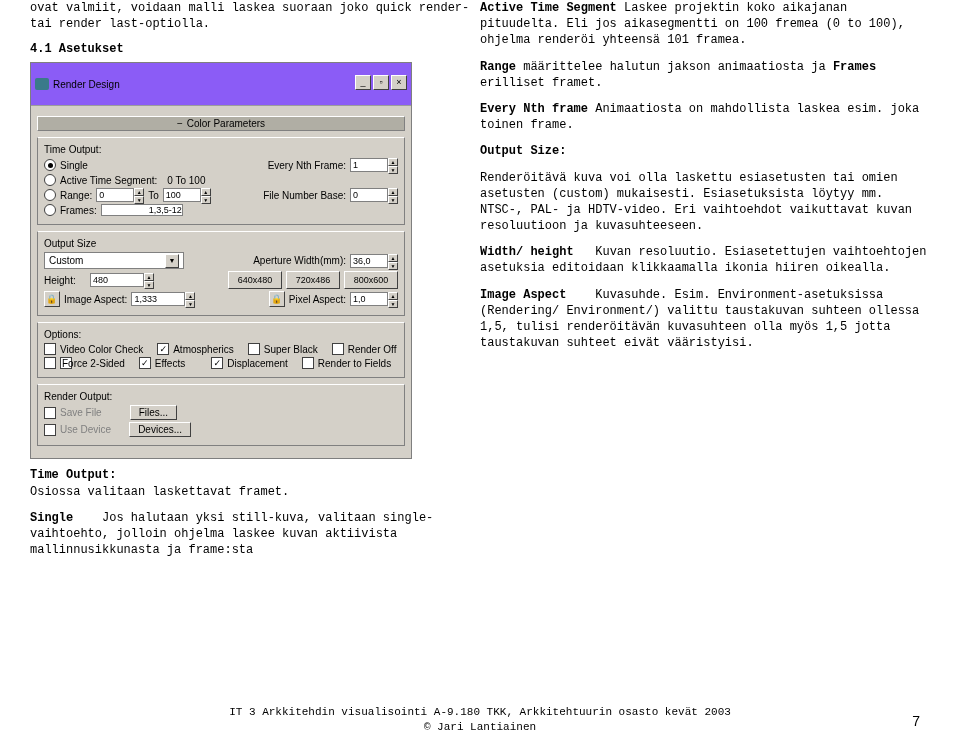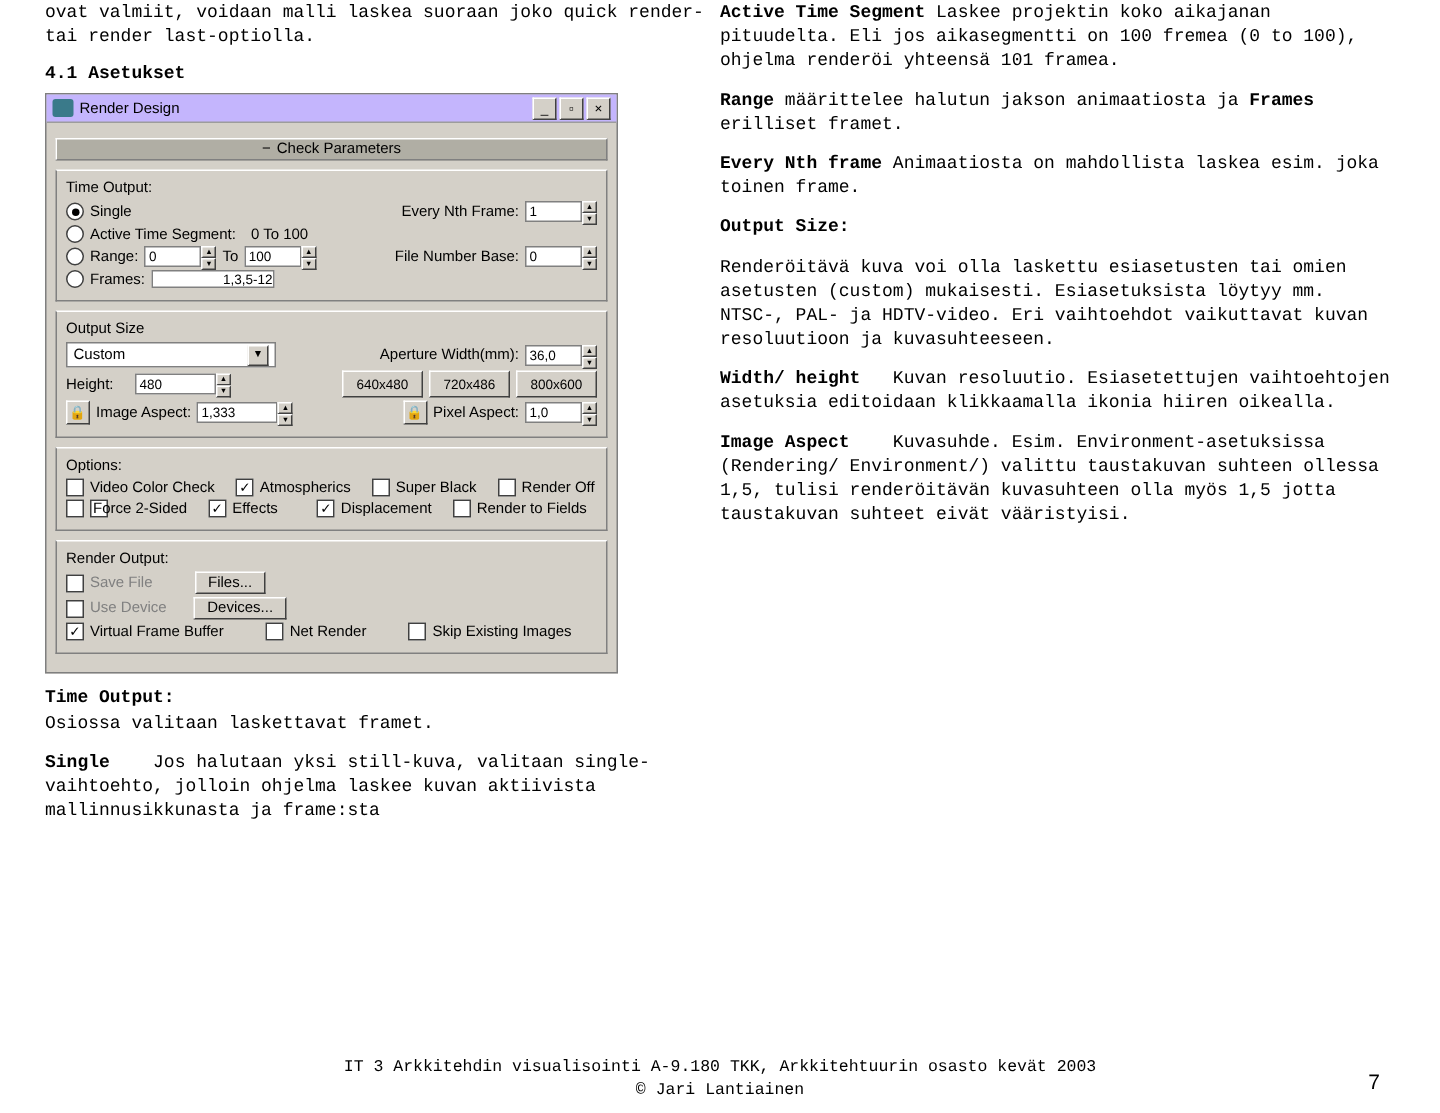--- a/index.html
+++ b/index.html
@@ -48,11 +48,10 @@
   }
   .titlebar {
     display: flex;
-    align-items: center;
     justify-content: space-between;
-    background: #c4b5fd;
+    background: #8b5cf6;
     height: 18px;
-    padding: 0 4px;
+    padding: 12px 4px;
     border-bottom: 1px solid #9c9c9c;
   }
   .titlebar-left {

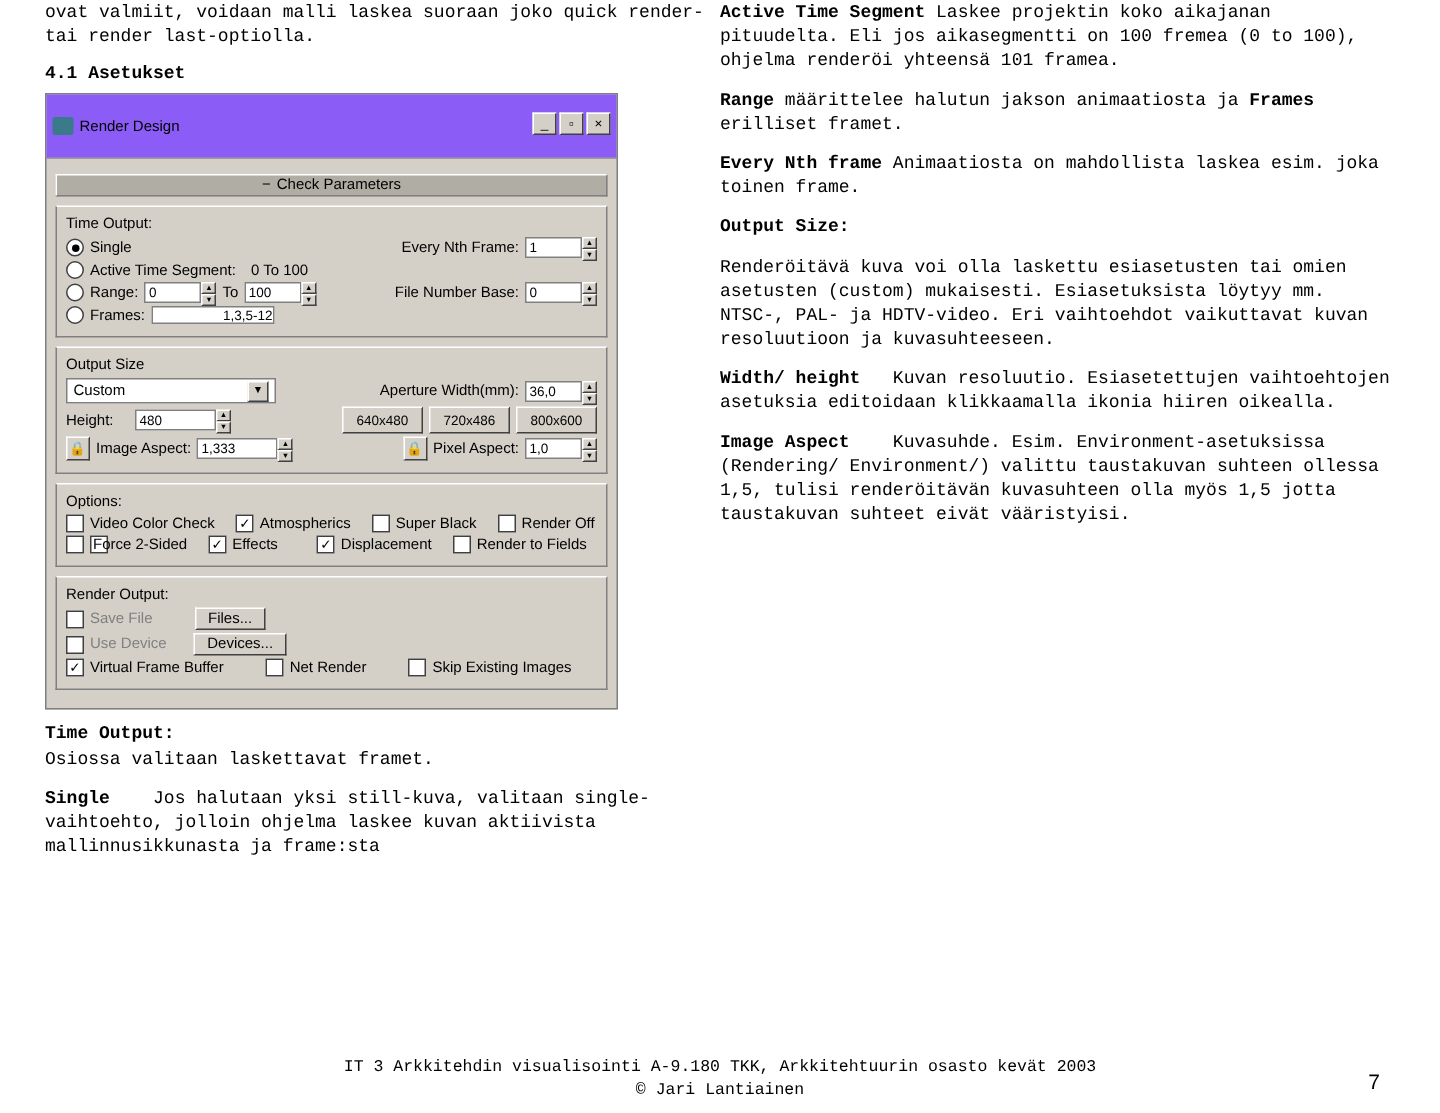--- a/index.html
+++ b/index.html
@@ -253,7 +253,7 @@
       </div>
       <div class="dialog-body">
         <div class="group-title">
-          <span style="margin-right:4px;">−</span><span>Check Parameters</span>
+          <span style="margin-right:4px;">−</span><span>Color Parameters</span>
         </div>
 
         <div class="group-panel">

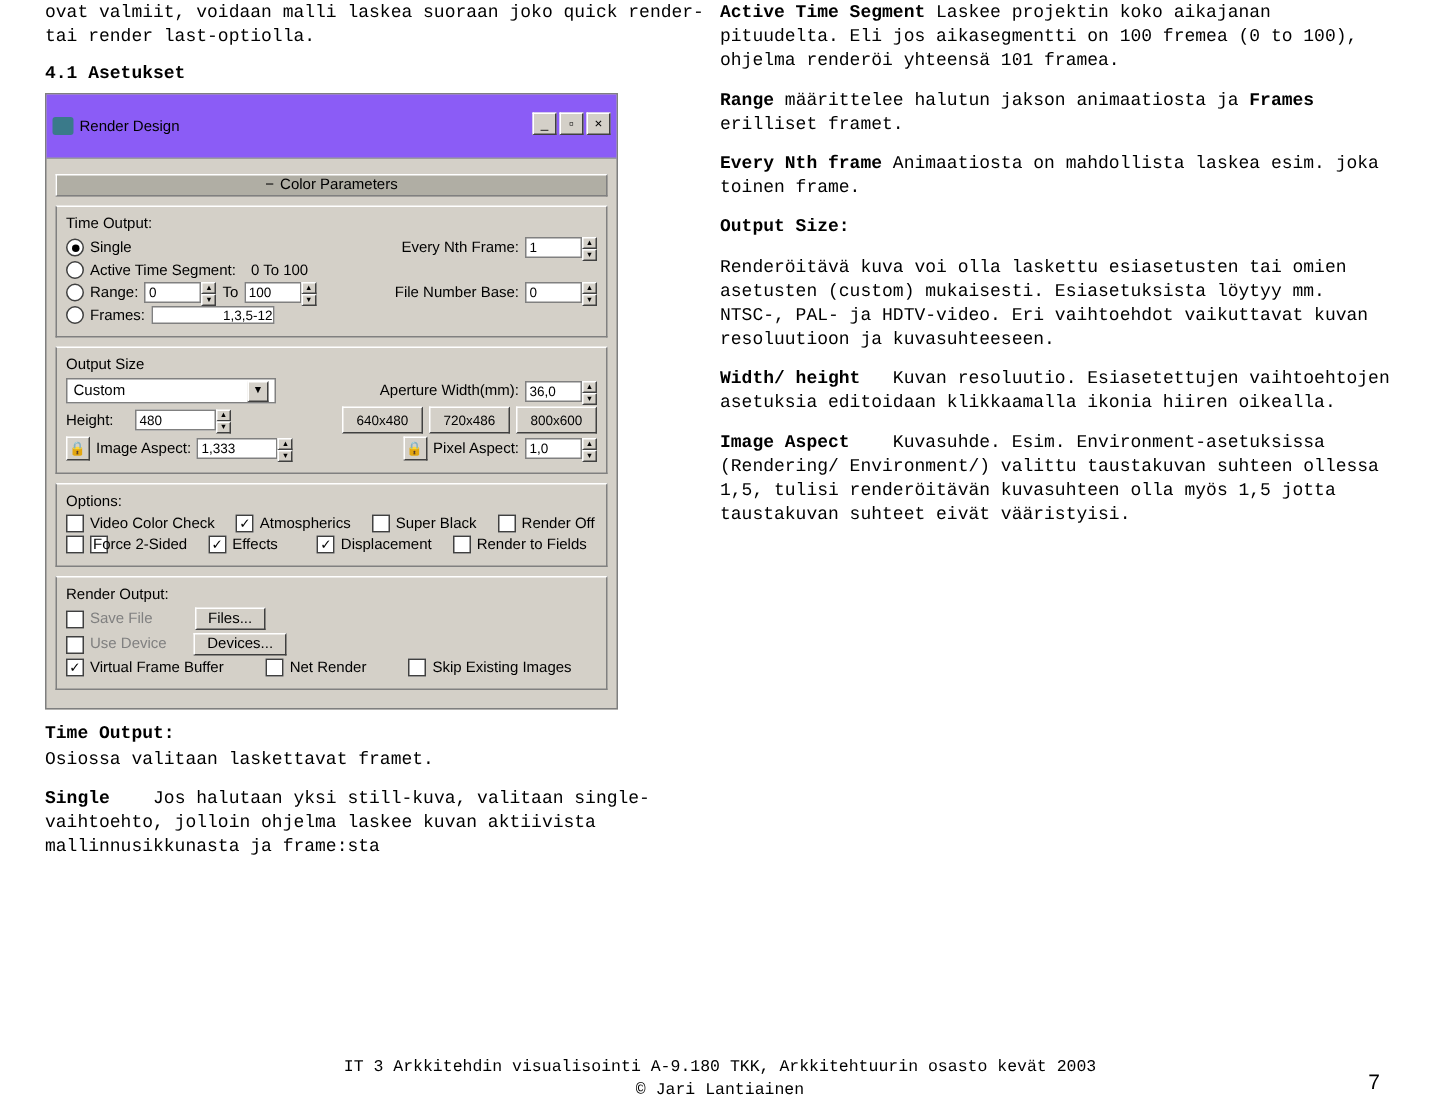--- a/index.html
+++ b/index.html
@@ -410,16 +410,6 @@
             <span style="width:10px;"></span>
             <span class="file-btn">Devices...</span>
           </div>
-          <div class="row">
-            <span class="check on"></span>
-              <span>Virtual Frame Buffer</span>
-            <span style="width:20px;"></span>
-            <span class="check"></span>
-              <span>Net Render</span>
-            <span style="width:20px;"></span>
-            <span class="check"></span>
-              <span>Skip Existing Images</span>
-          </div>
         </div>
       </div>
     </div>

